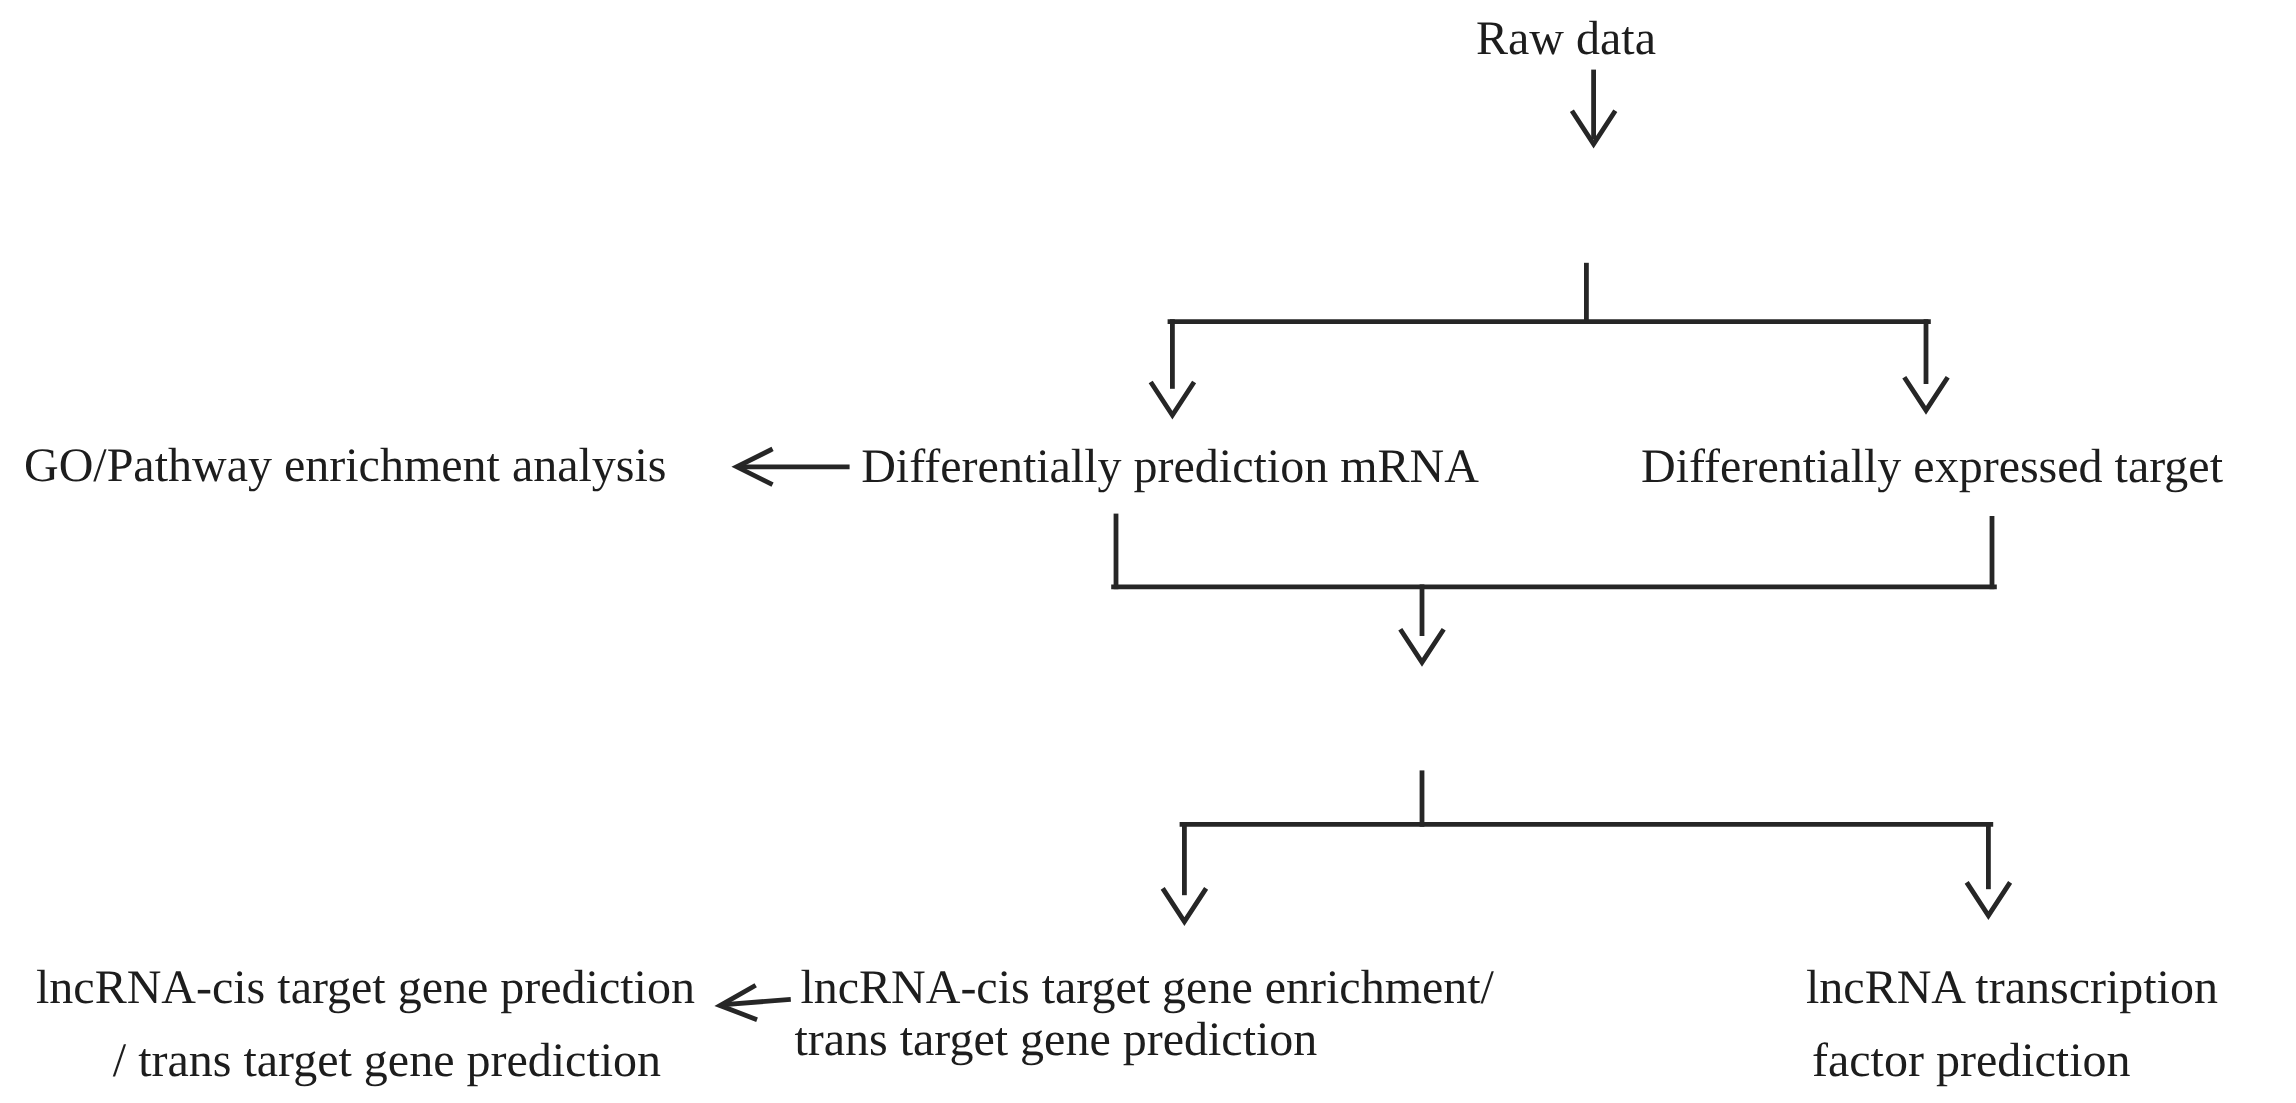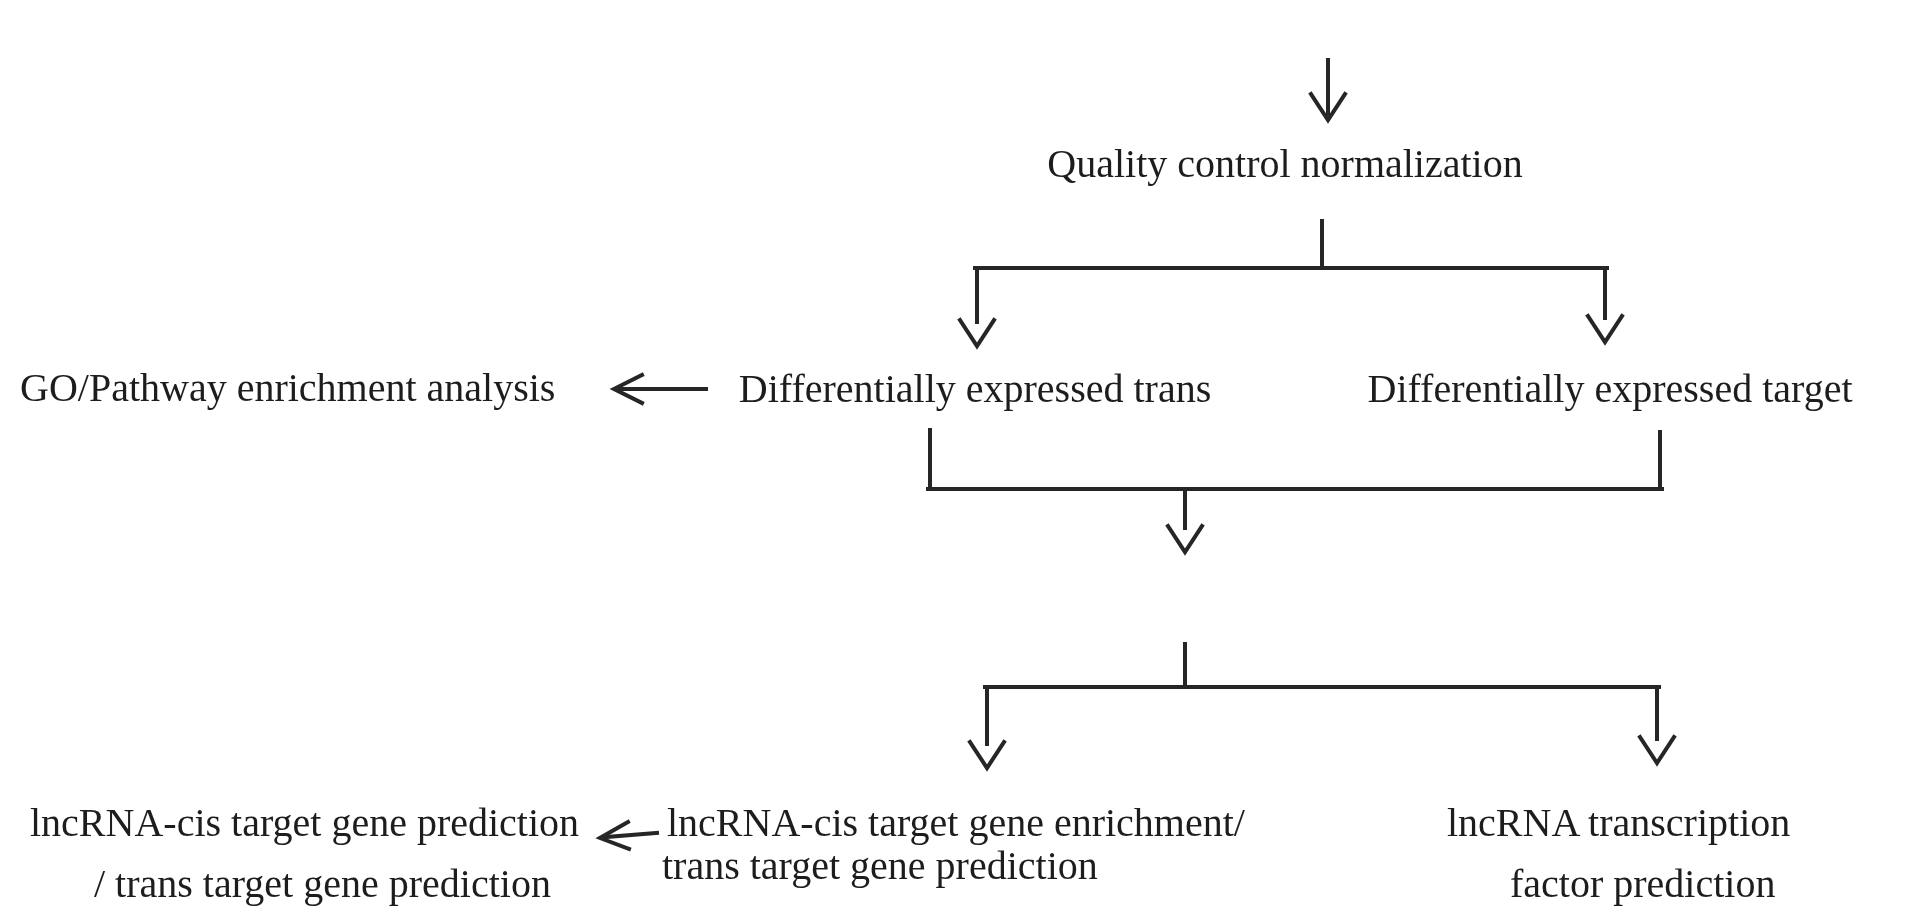--- a/index.html
+++ b/index.html
@@ -100,6 +100,7 @@
     </g>
   </svg>
 
+  <div class="node centered" style="left:1305px; top:6px;">Raw data</div>
 
   <div class="node centered" style="left:1285px; top:138px;">Quality control normalization</div>
 

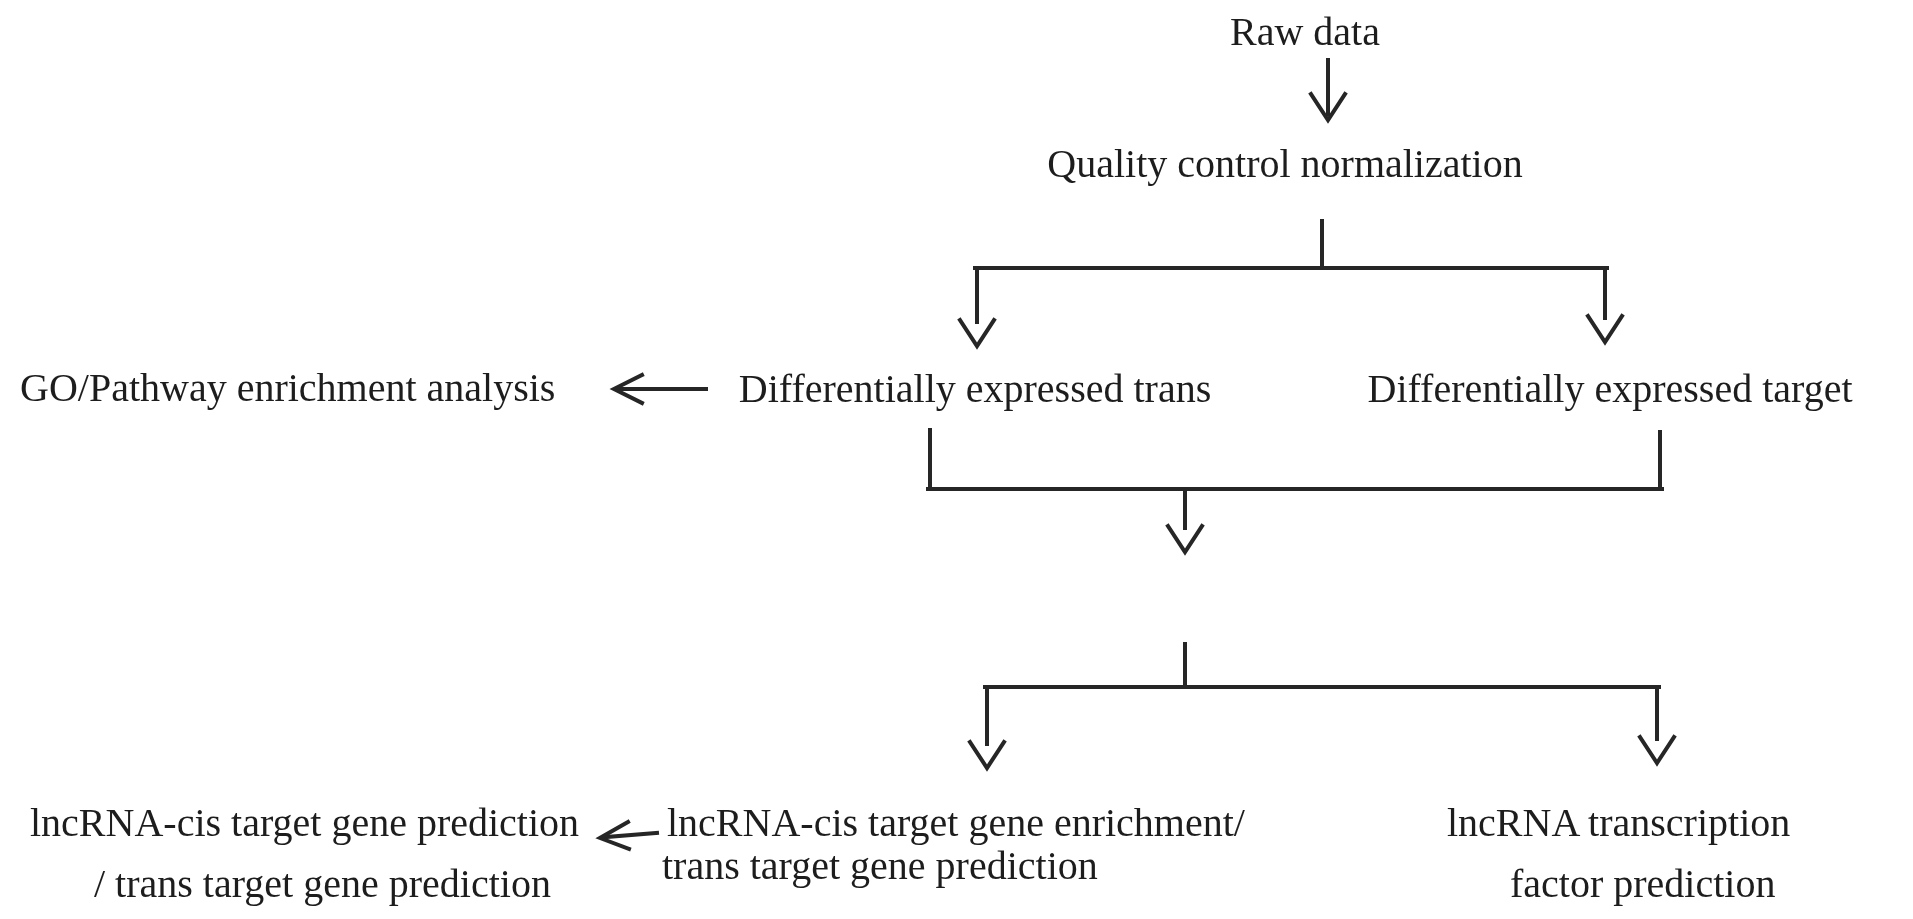--- a/index.html
+++ b/index.html
@@ -102,7 +102,6 @@
 
   <div class="node centered" style="left:1305px; top:6px;">Raw data</div>
 
-  <div class="node centered" style="left:1285px; top:138px;">Quality control normalization</div>
 
   <div class="node" style="left:20px; top:362px;">GO/Pathway enrichment analysis</div>
 

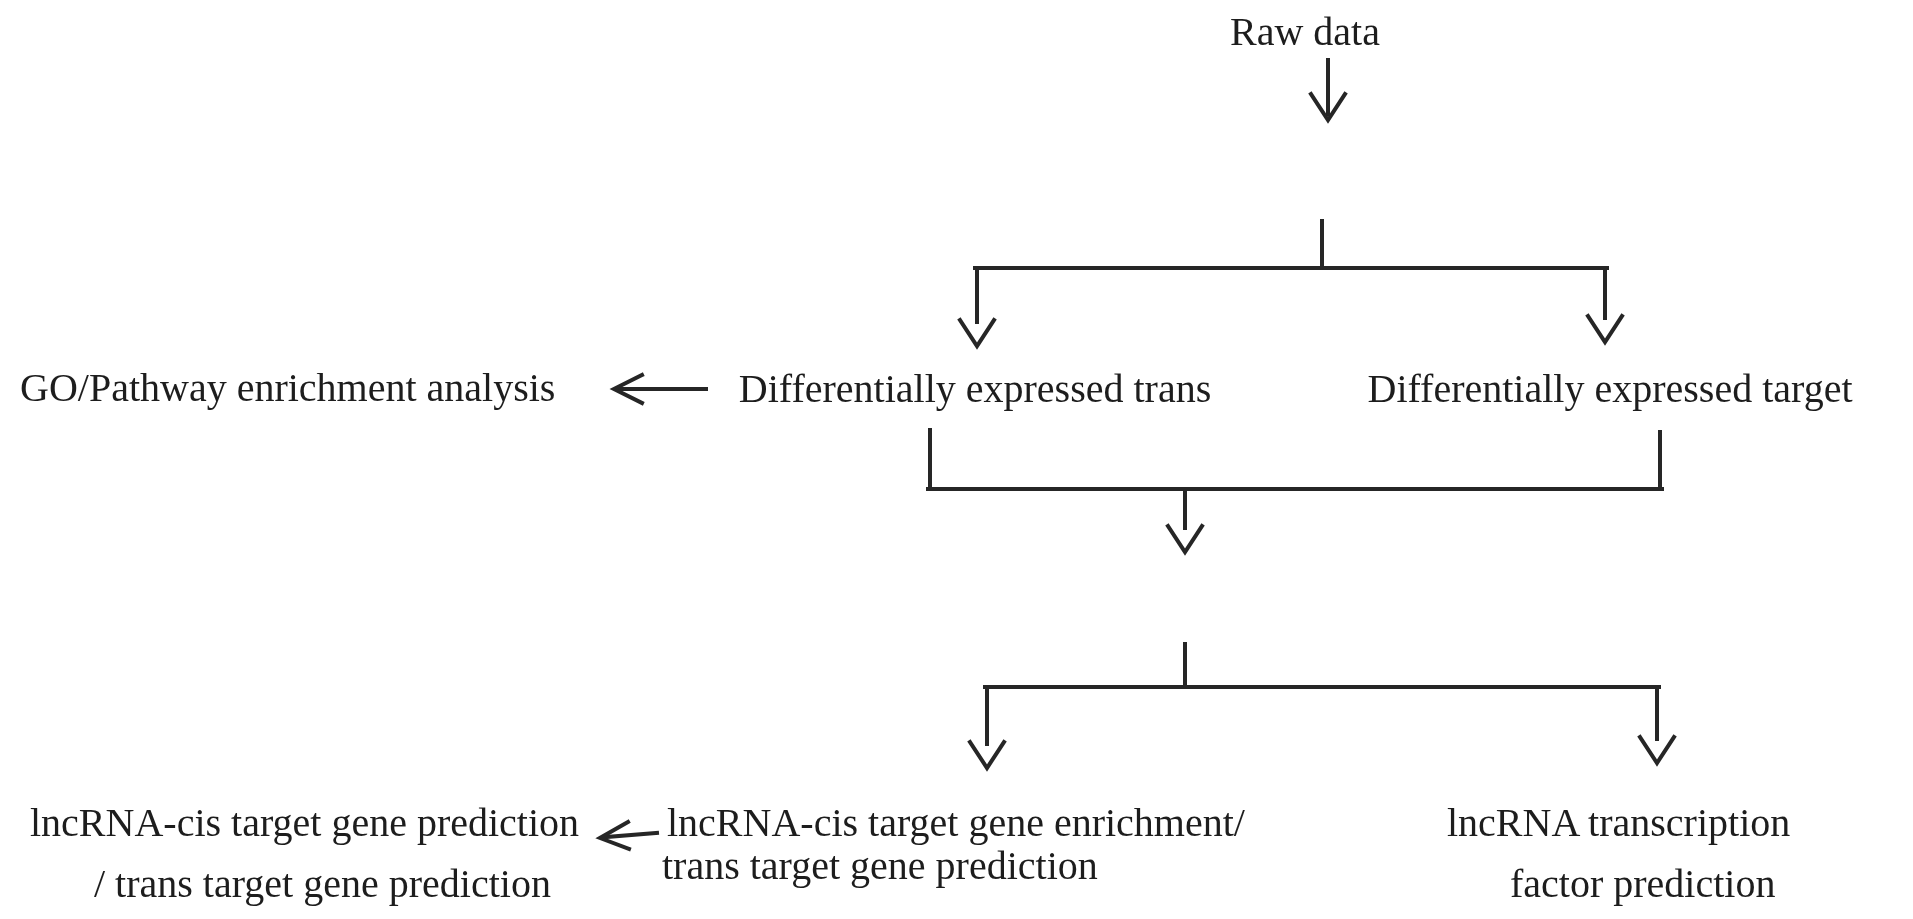--- a/index.html
+++ b/index.html
@@ -105,7 +105,7 @@
 
   <div class="node" style="left:20px; top:362px;">GO/Pathway enrichment analysis</div>
 
-  <div class="node centered" style="left:975px; top:363px;">Differentially expressed trans</div>
+  <div class="node centered" style="left:975px; top:363px;">Differentially prediction mRNA</div>
 
   <div class="node centered" style="left:1610px; top:363px;">Differentially expressed target</div>
 

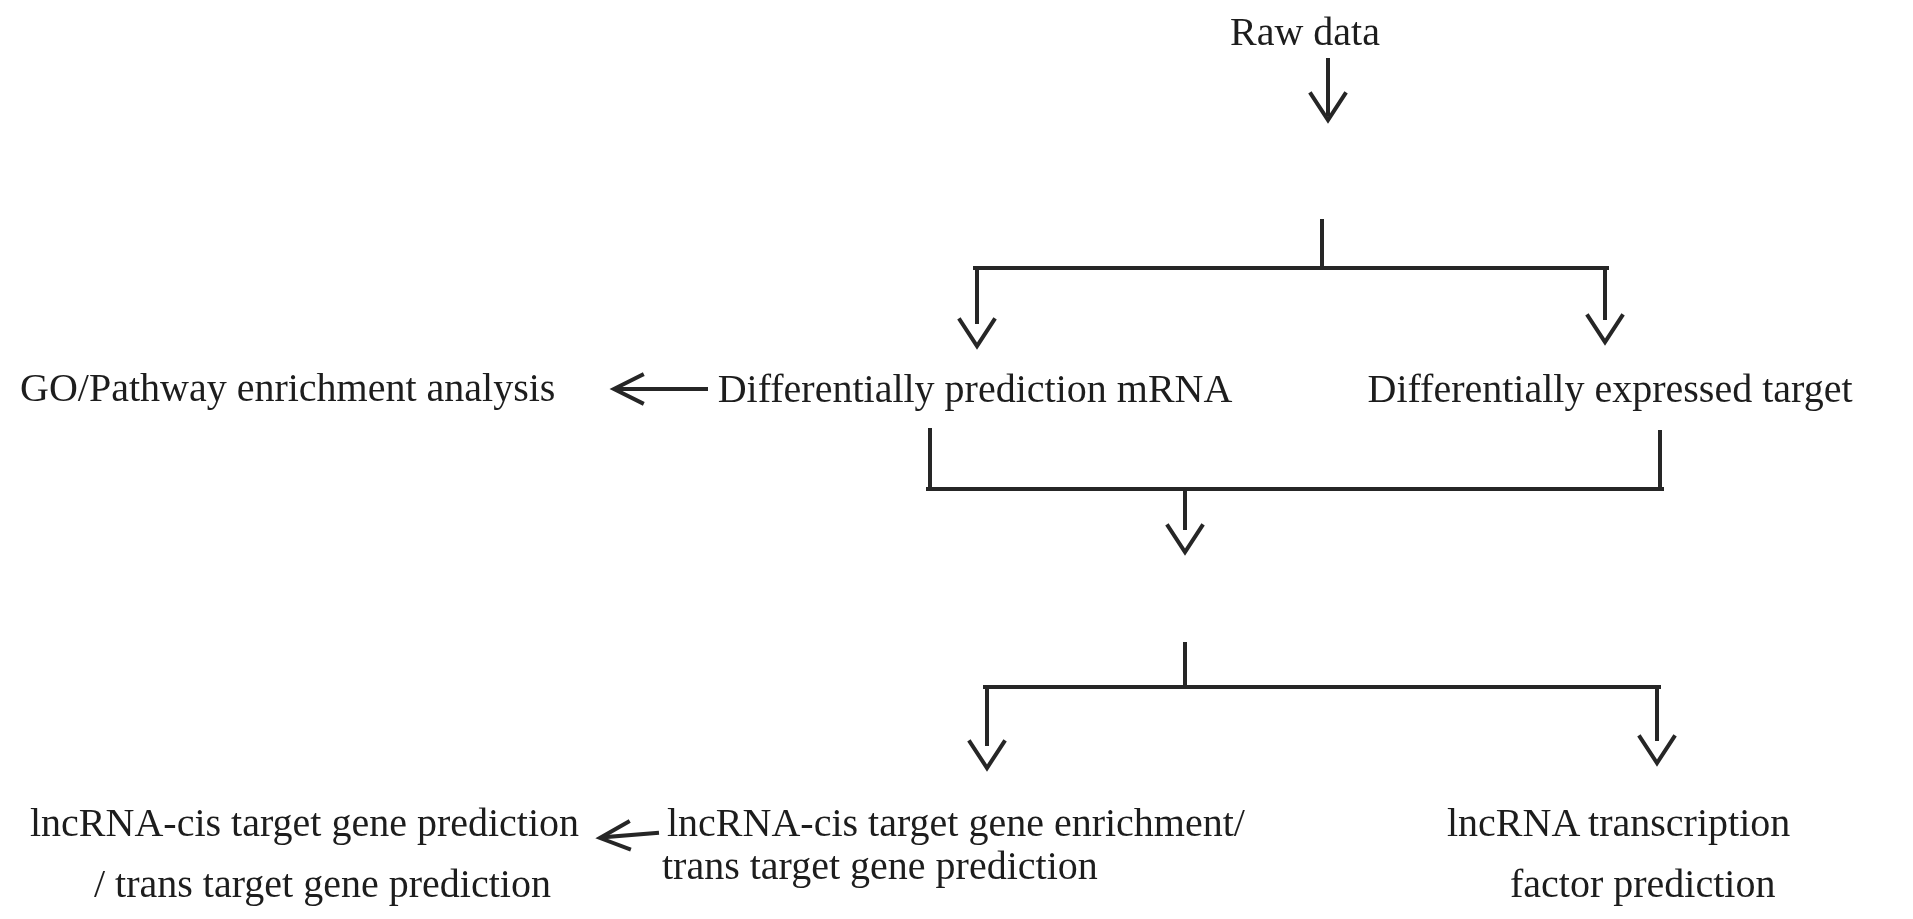--- a/index.html
+++ b/index.html
@@ -121,7 +121,7 @@
   </div>
 
   <div>
-    <div class="node" style="left:1447px; top:797px;">lncRNA transcription</div>
+    <div class="node" style="left:1505px; top:797px;">lncRNA transcription</div>
     <div class="node" style="left:1510px; top:858px;">factor prediction</div>
   </div>
 

